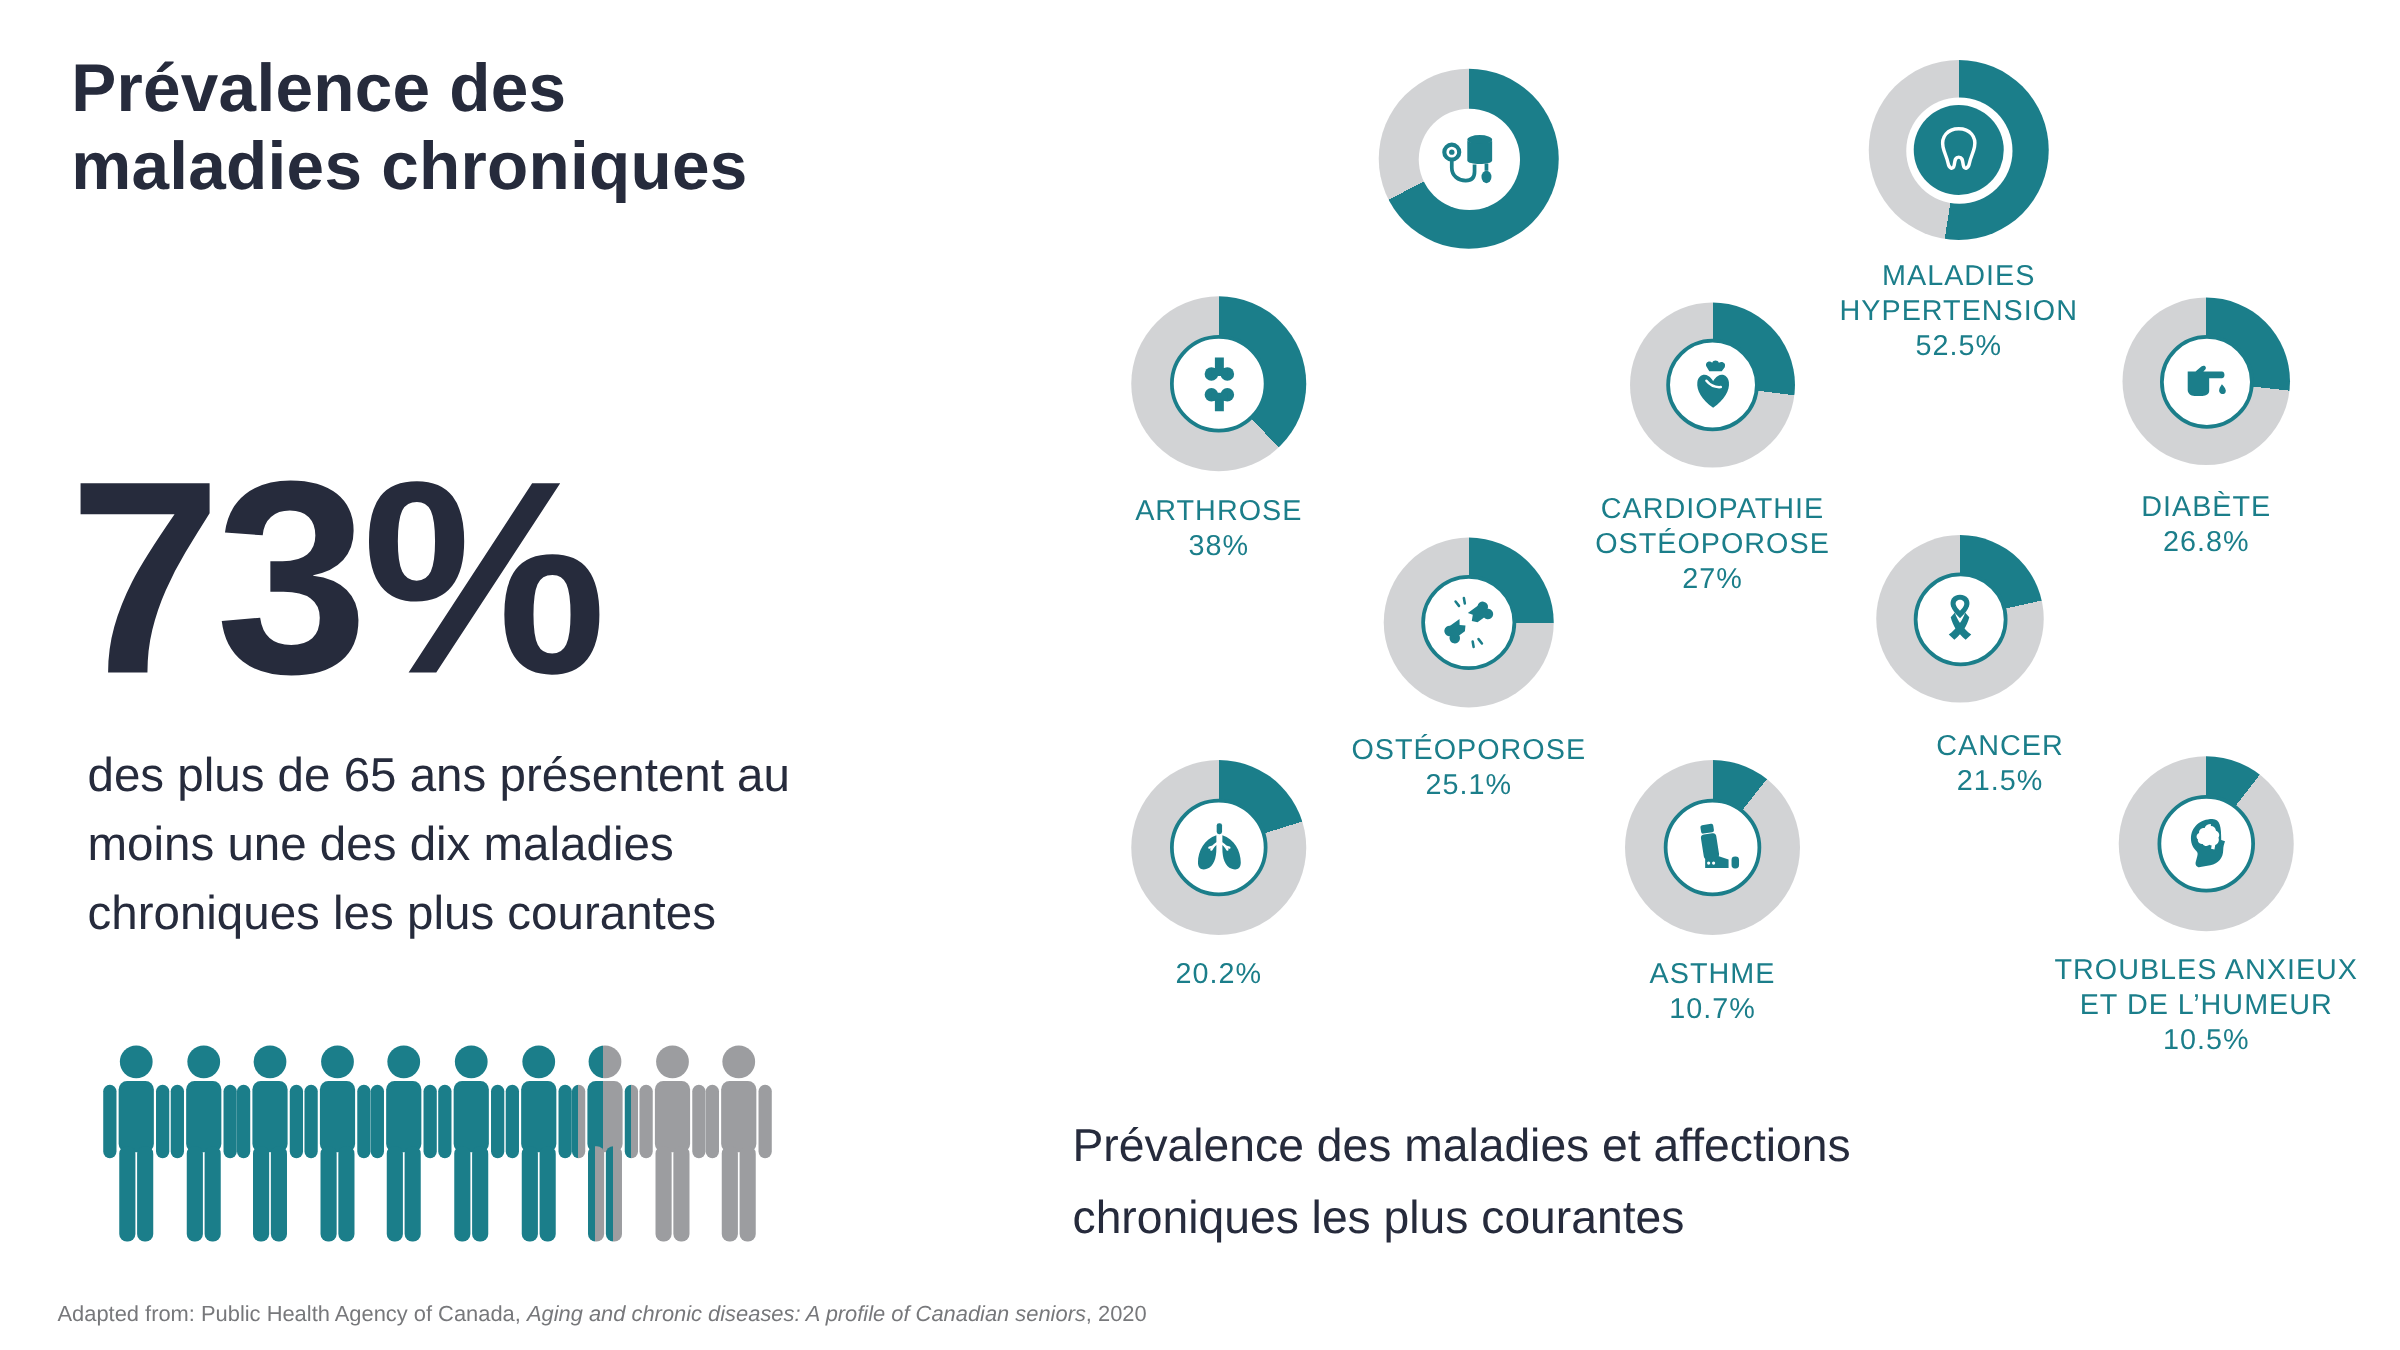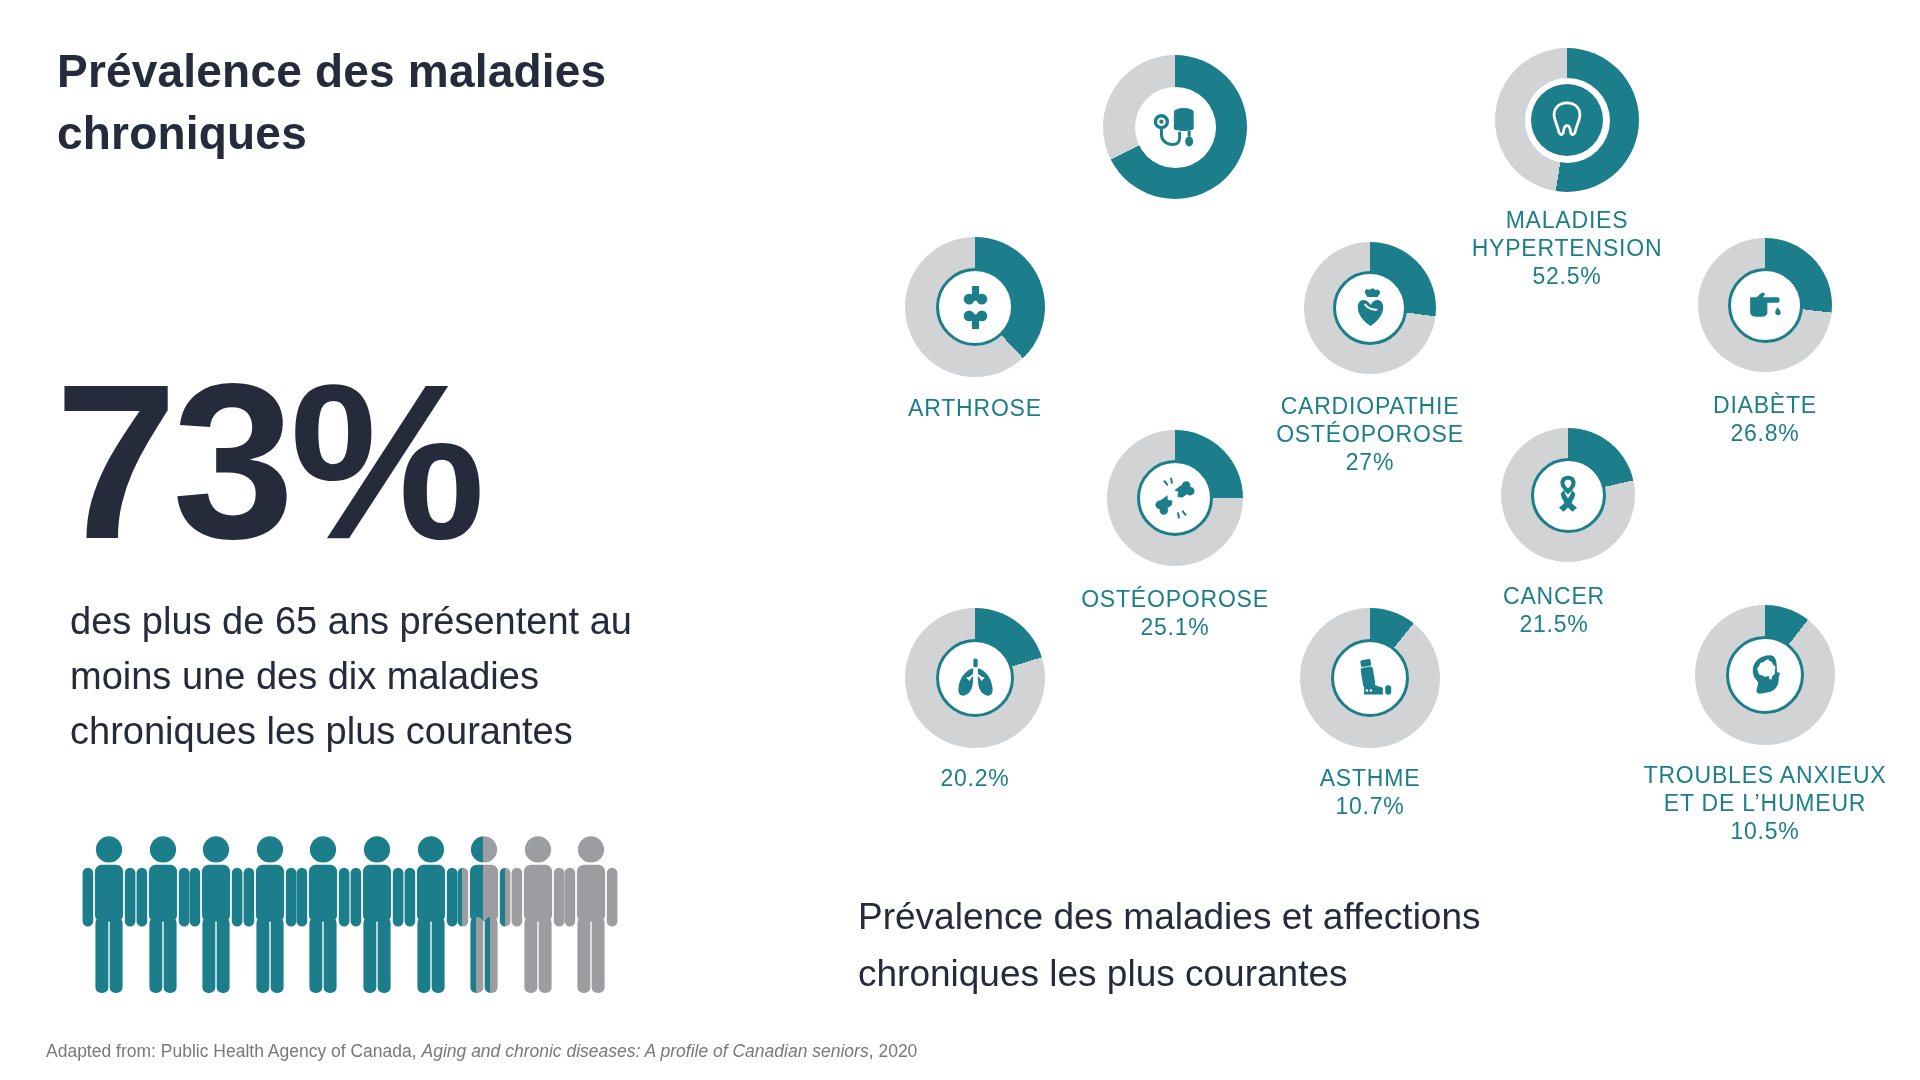--- a/index.html
+++ b/index.html
@@ -10,7 +10,7 @@
   }
   .title{
     position:absolute;left:57px;top:40px;width:630px;margin:0;
-    font-size:46px;font-weight:700;line-height:62px;letter-spacing:0.2px;color:var(--navy);
+    font-size:54px;font-weight:700;line-height:62px;letter-spacing:0.2px;color:var(--navy);
   }
   .stat-number{
     position:absolute;left:55px;top:352px;

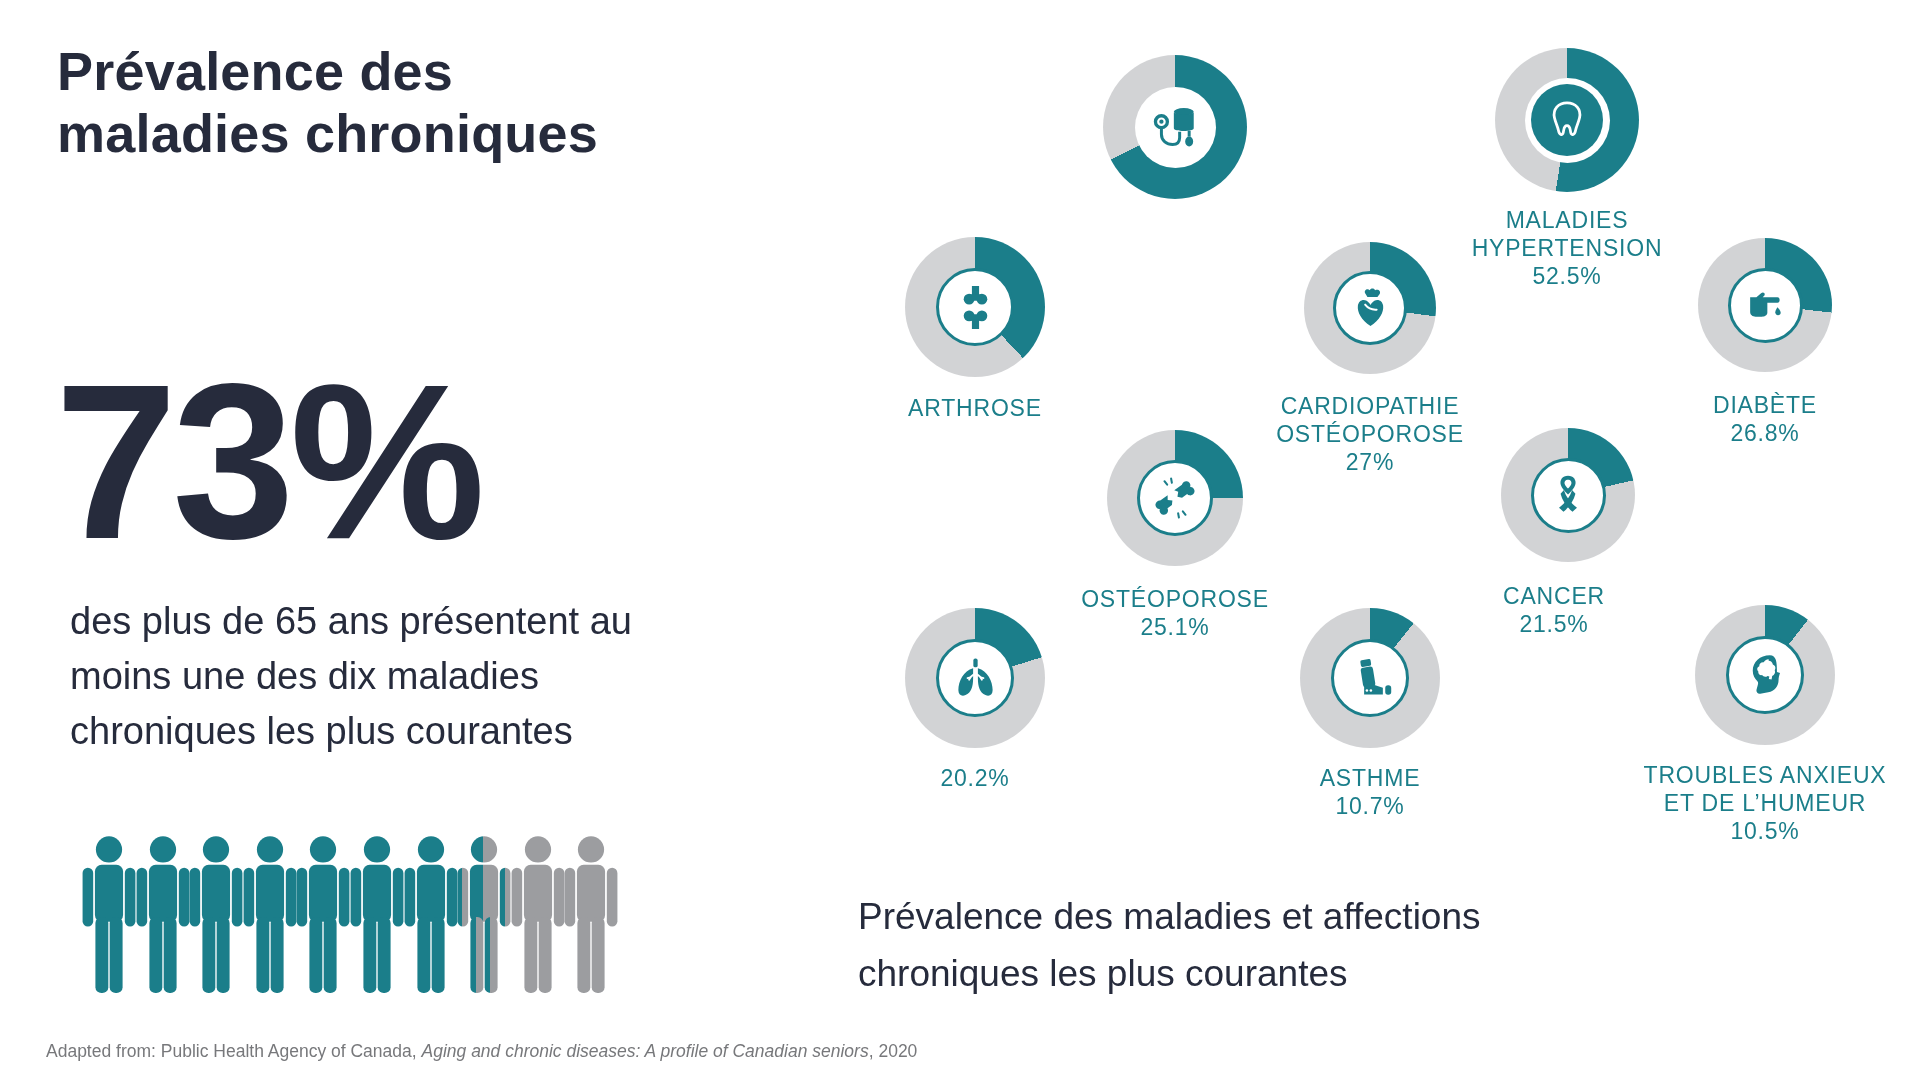--- a/index.html
+++ b/index.html
@@ -244,6 +244,7 @@
       </div>
       <div class="donut-label" style="left: 785px; top: 394px;">
         <div>ARTHROSE</div>
+        <div>38%</div>
       </div>
       <div class="donut" style="left: 1304px; top: 242px; height: 132px; width: 132px; background: conic-gradient(rgb(27, 126, 138) 97.2deg, rgb(210, 211, 213) 97.2deg);">
         <div class="donut-center outline" style="height: 74px; width: 74px;">

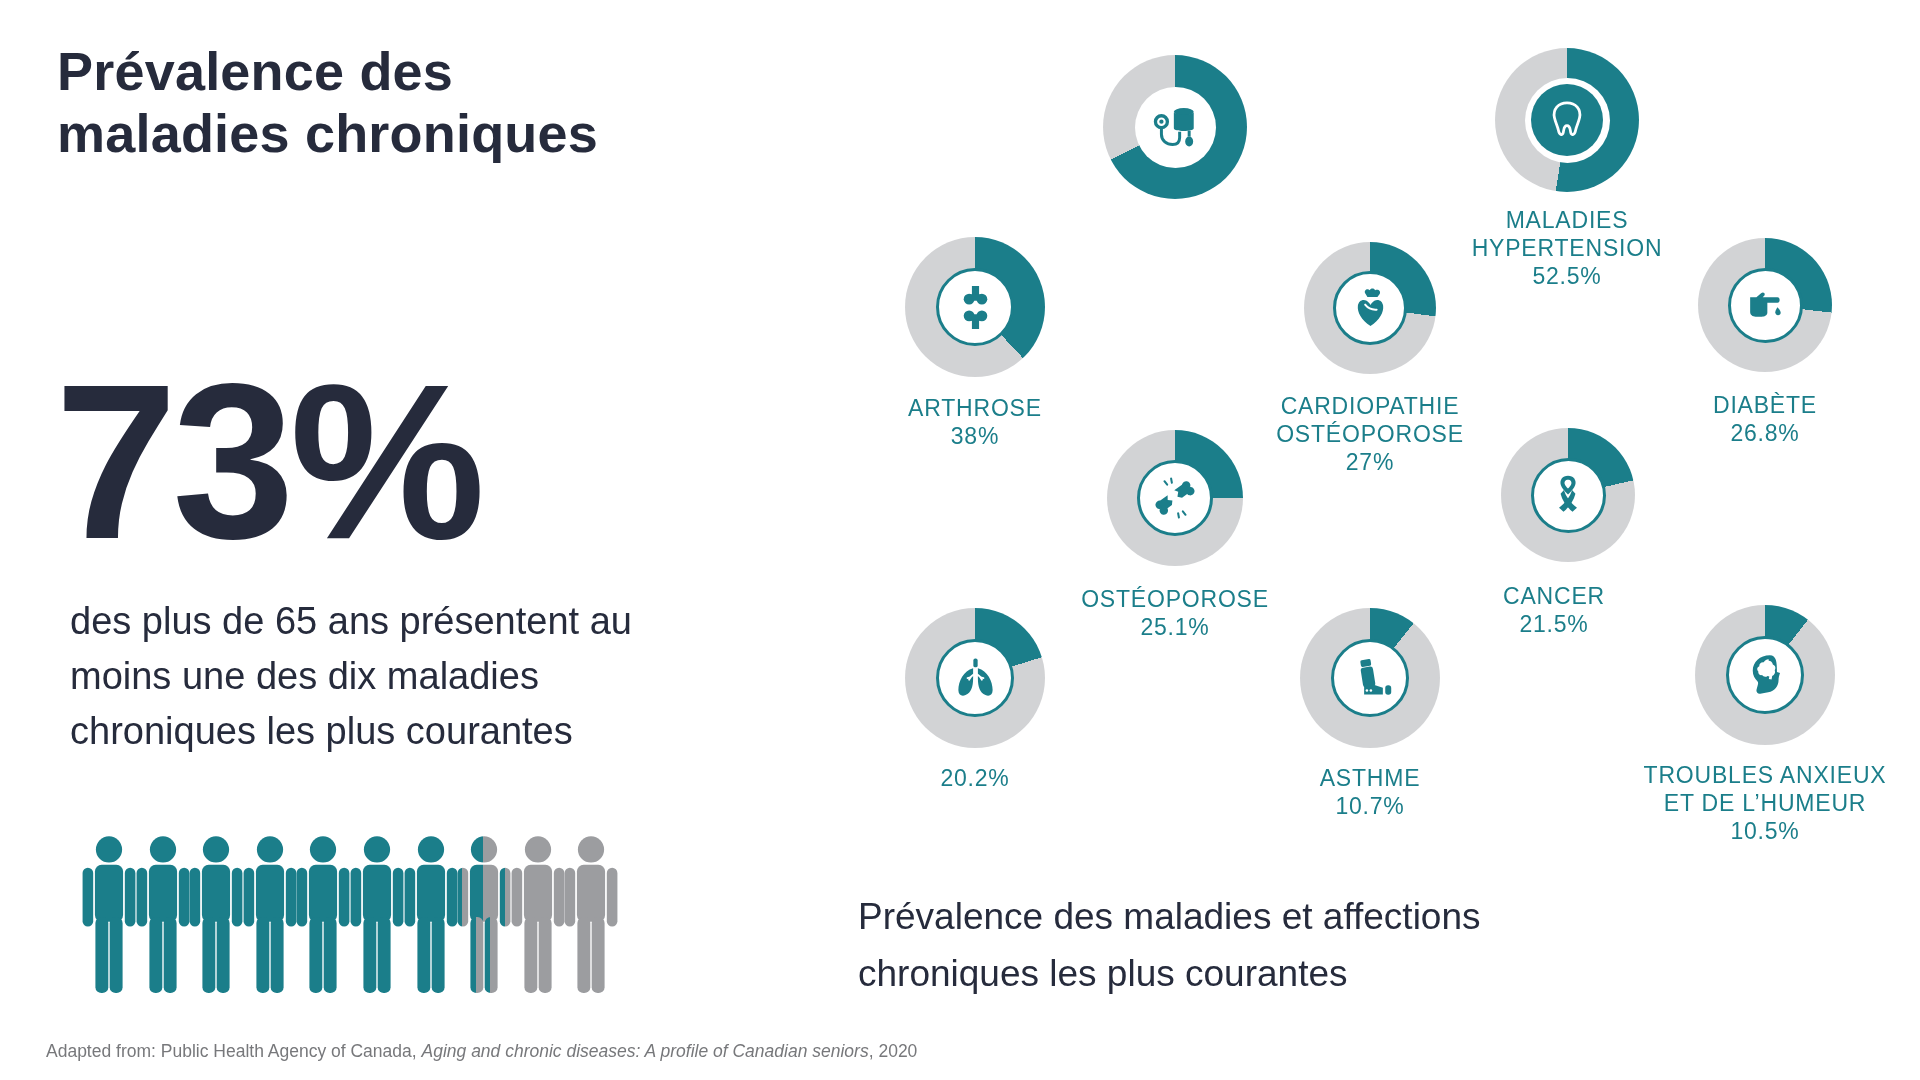--- a/index.html
+++ b/index.html
@@ -318,7 +318,7 @@
           </span>
         </div>
       </div>
-      <div class="donut-label" style="left: 1364px; top: 582px;">
+      <div class="donut-label" style="left: 1410px; top: 582px;">
         <div>CANCER</div>
         <div>21.5%</div>
       </div>

